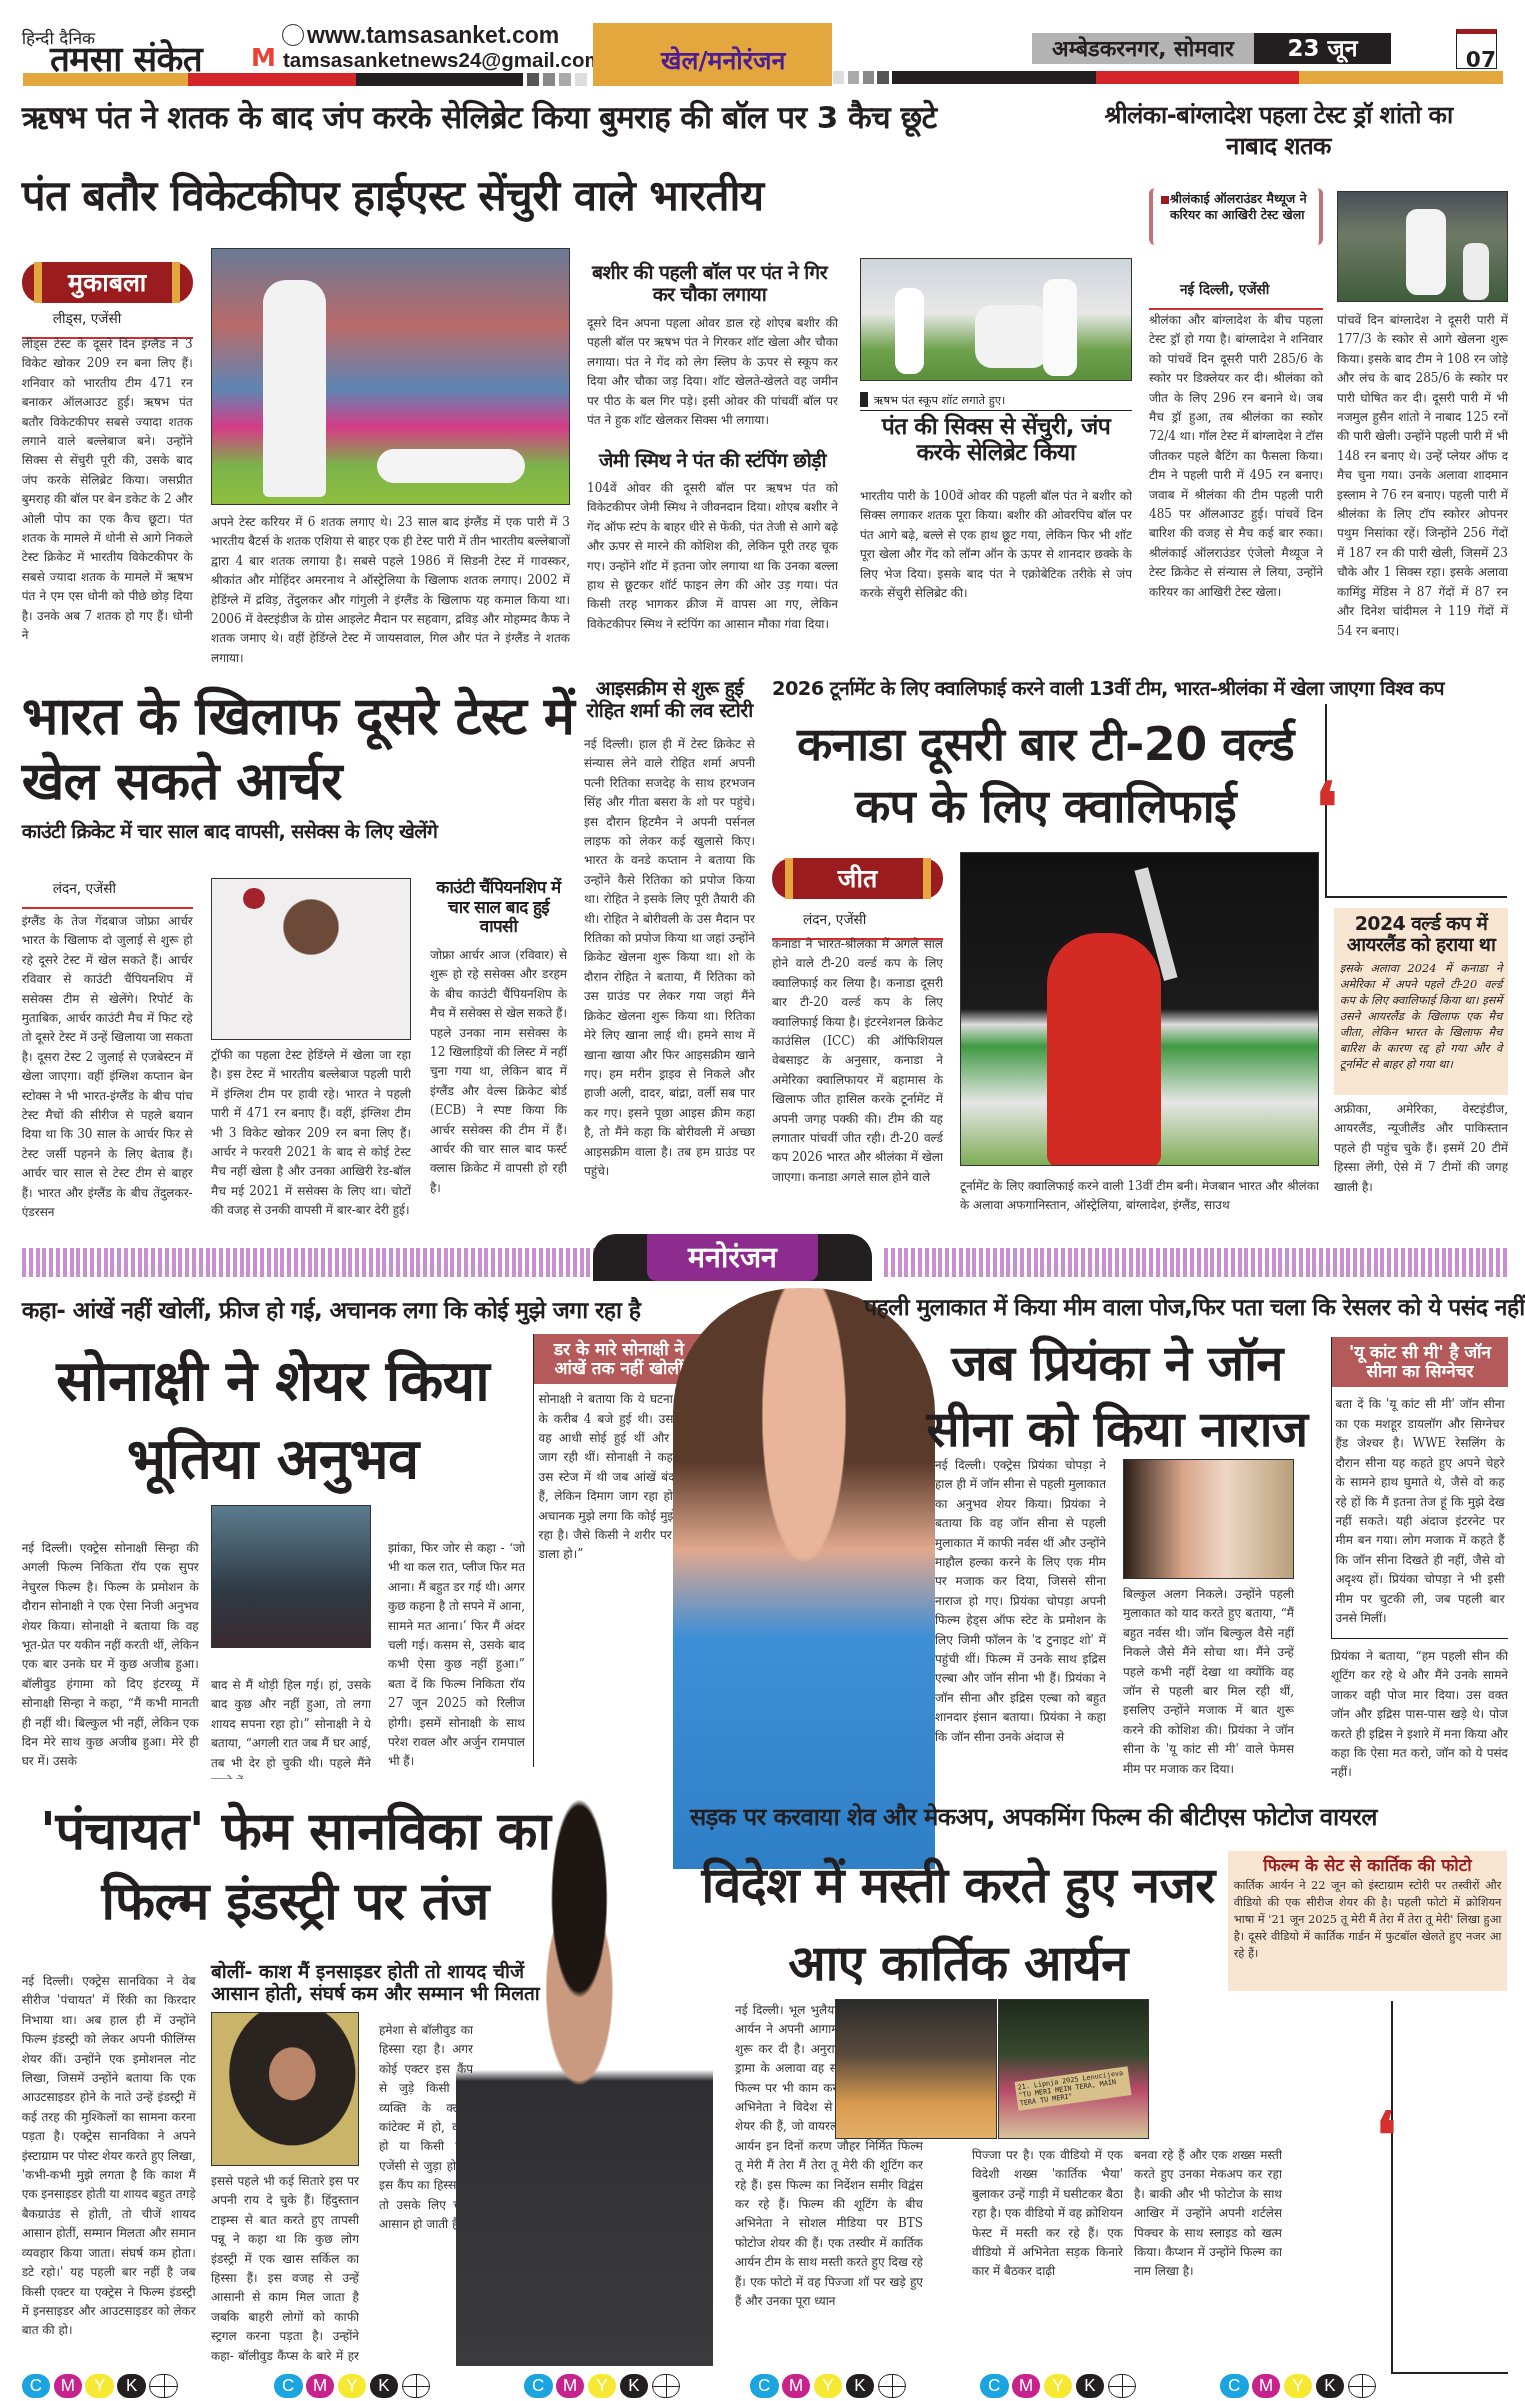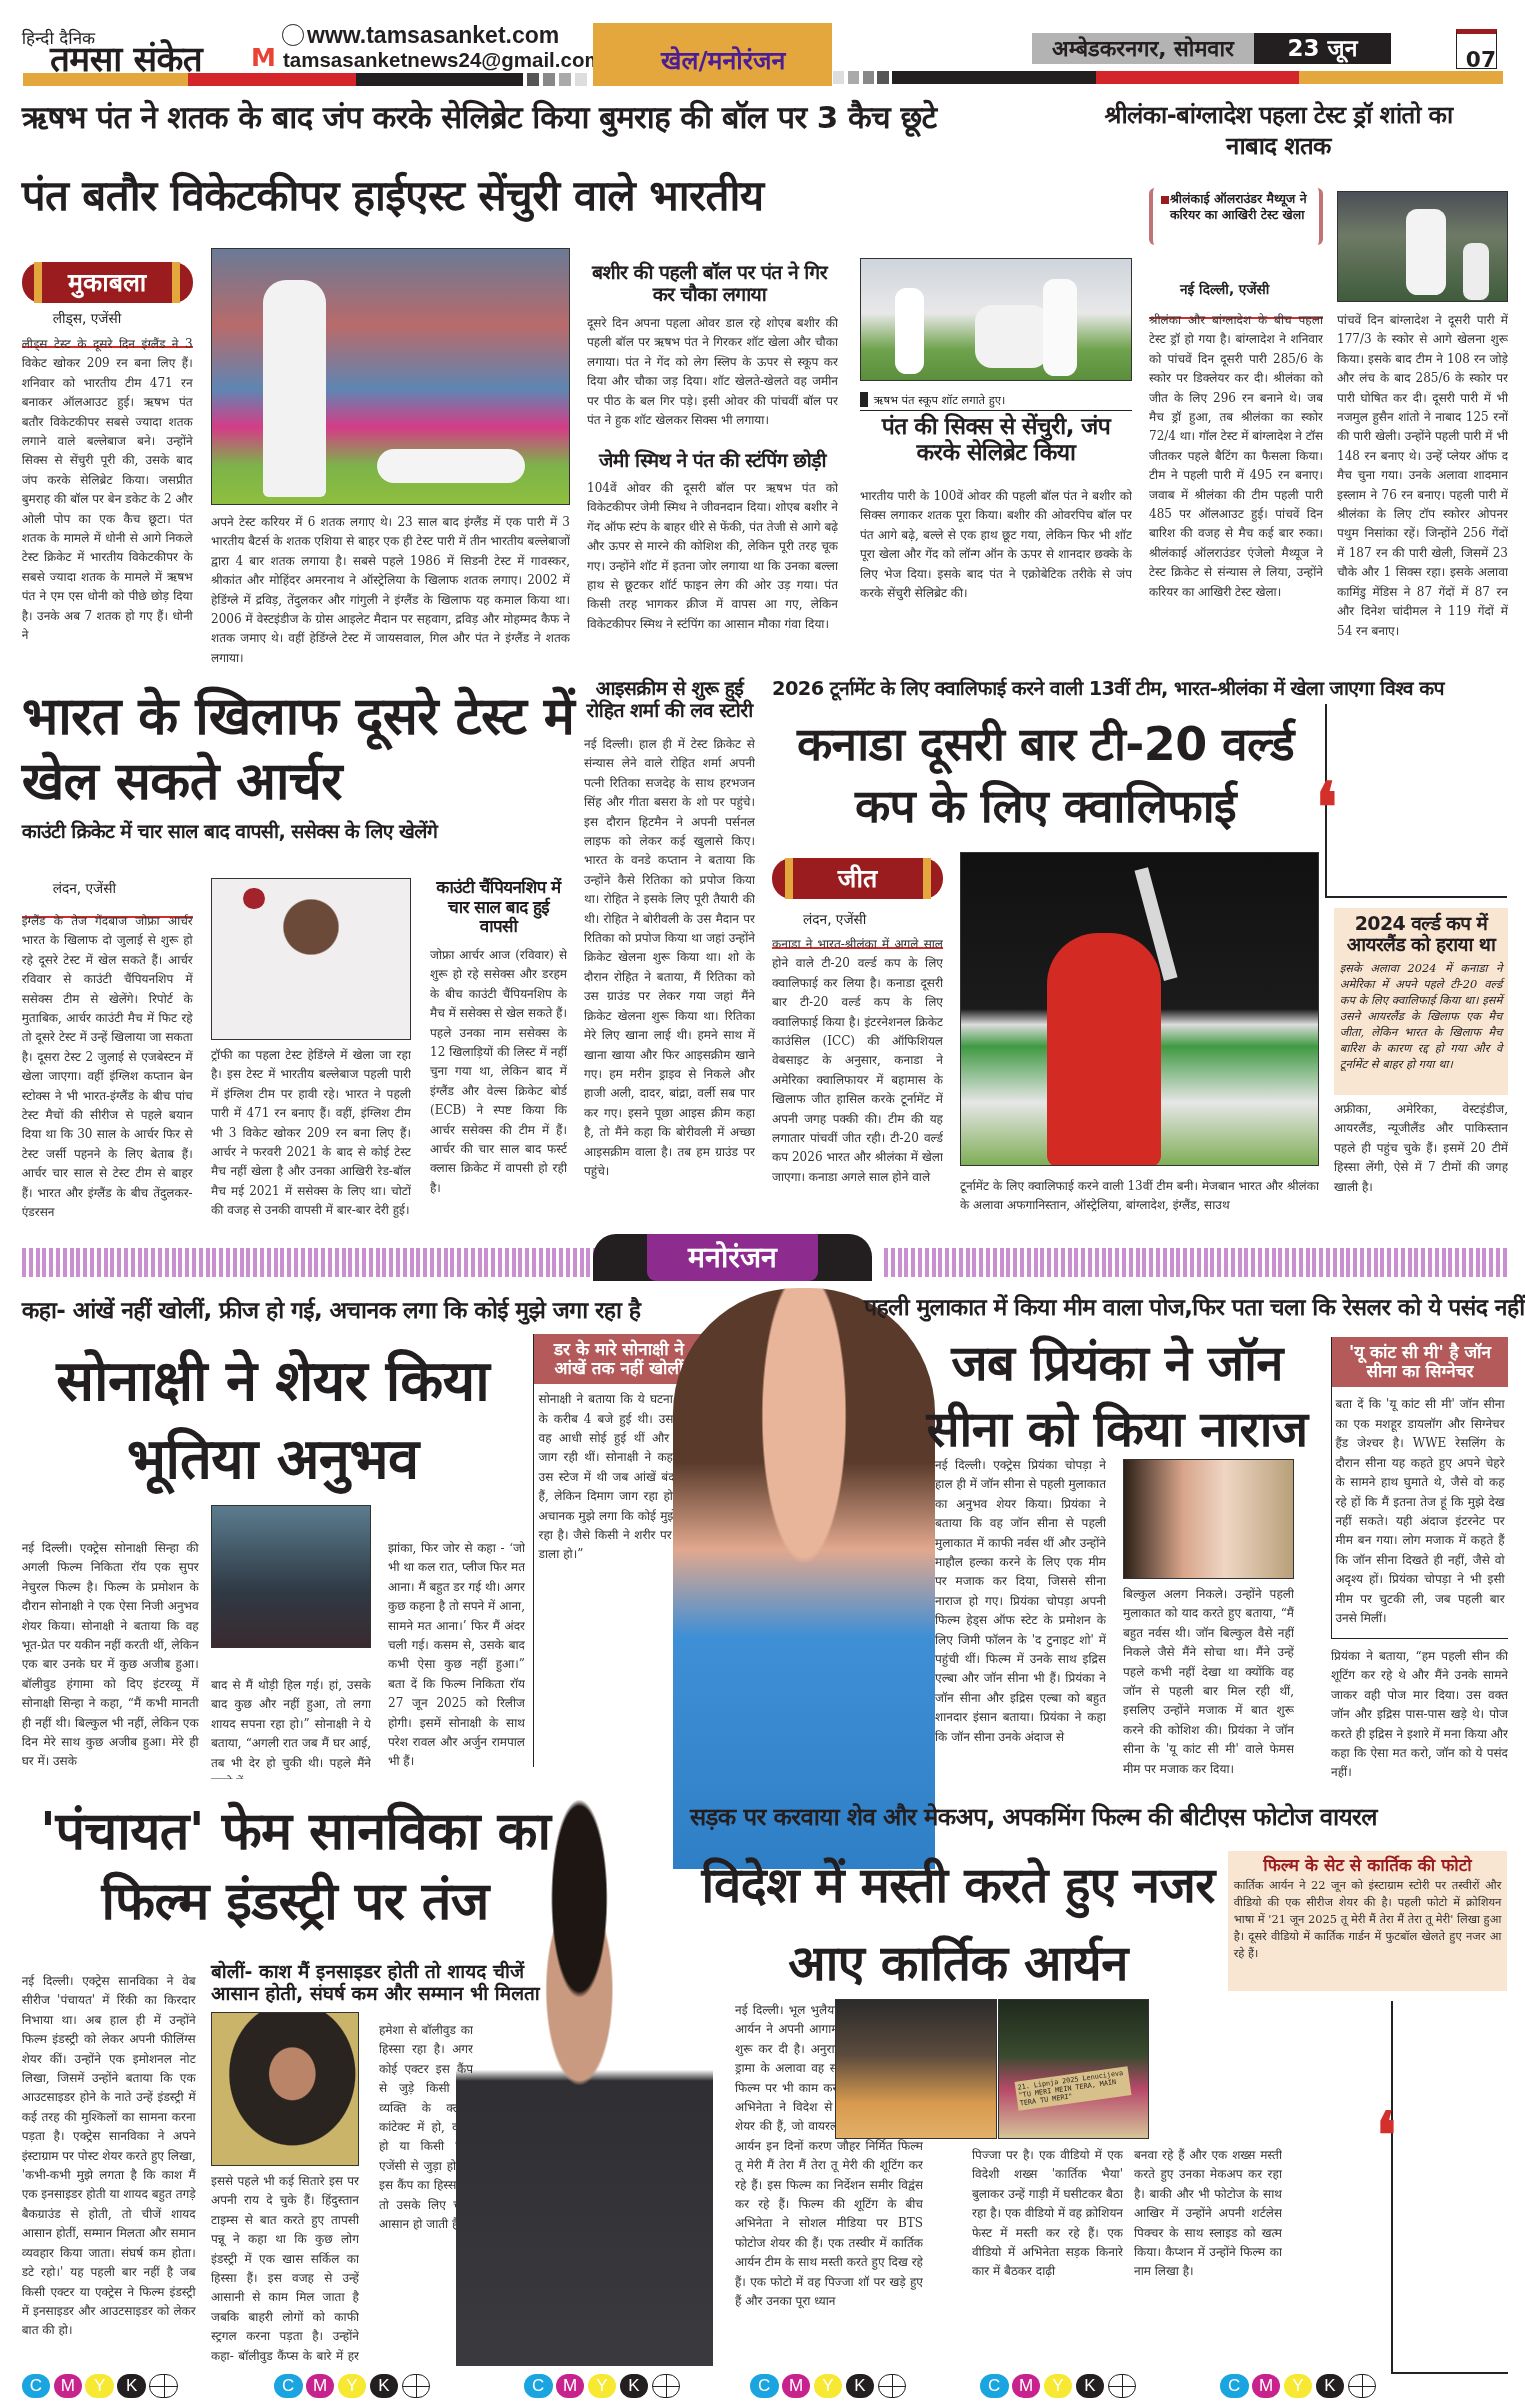--- a/index.html
+++ b/index.html
@@ -8,7 +8,7 @@
 .abs{position:absolute}
 .hl{font-family:"DejaVu Sans",sans-serif;font-weight:bold;line-height:1.15;color:#231f20;letter-spacing:-0.6px}
 .body{font-family:"DejaVu Serif",serif;font-size:12px;line-height:19.4px;text-align:justify;color:#333}
-.dl{font-family:"DejaVu Sans",sans-serif;font-size:13.7px;color:#231f20;padding-bottom:19px;border-bottom:2.3px solid #d52b2b;padding-left:31px}
+.dl{font-family:"DejaVu Sans",sans-serif;font-size:13.7px;color:#231f20;padding-bottom:10px;border-bottom:2.3px solid #d52b2b;padding-left:31px}
 .photo{border:1.1px solid #333;overflow:hidden}
 .tag{background:#9b1c1f;color:#fff;font-weight:bold;text-align:center;border-radius:20px;position:absolute}
 .tag span{display:block;border-left:8px solid #e3a73e;border-right:8px solid #e3a73e;margin:0 12.5px;height:100%}

